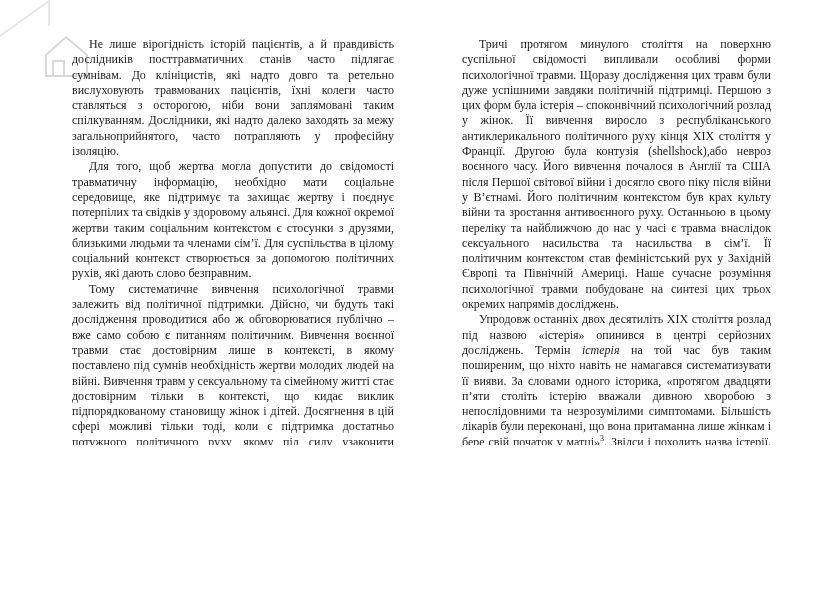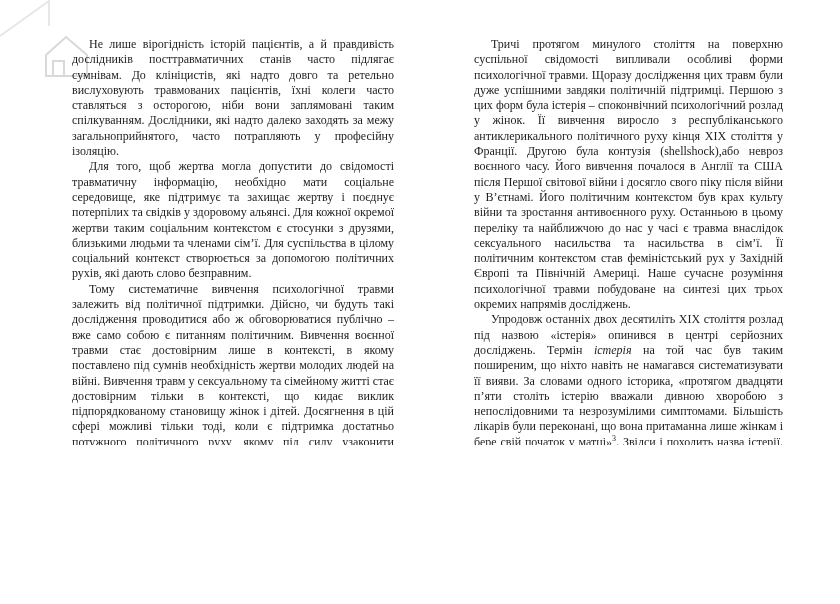--- a/index.html
+++ b/index.html
@@ -27,7 +27,7 @@
     top: 37px;
   }
   .page-body.left  { left: 72px;  width: 322px; }
-  .page-body.right { left: 474px; width: 309px; }
+  .page-body.right { left: 462px; width: 309px; }
   .page-body p {
     margin: 0;
     font-size: 12px;

